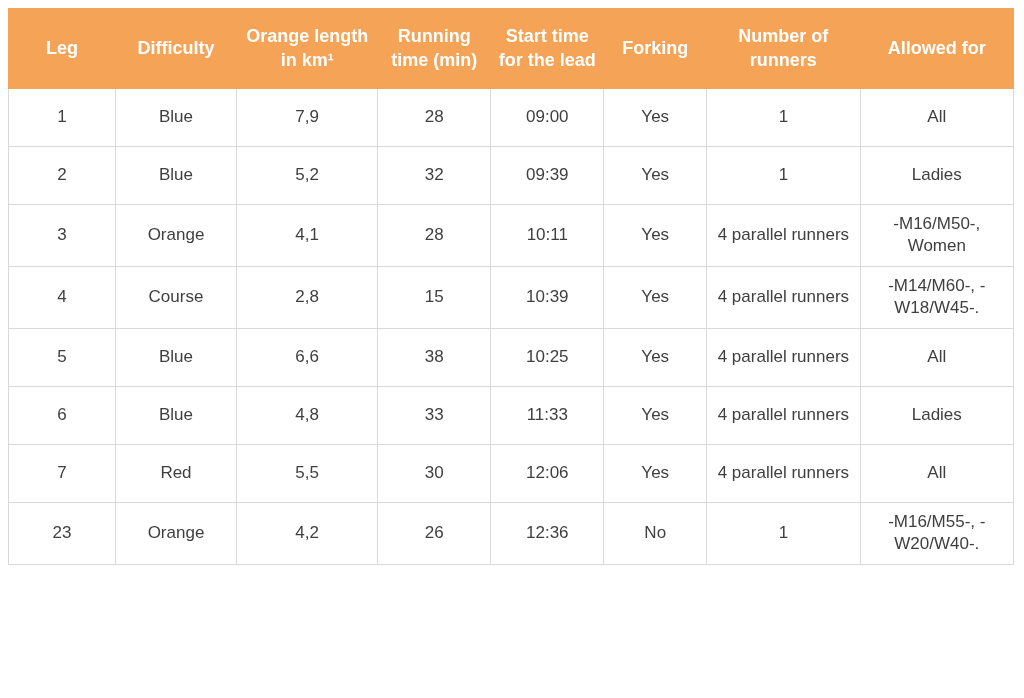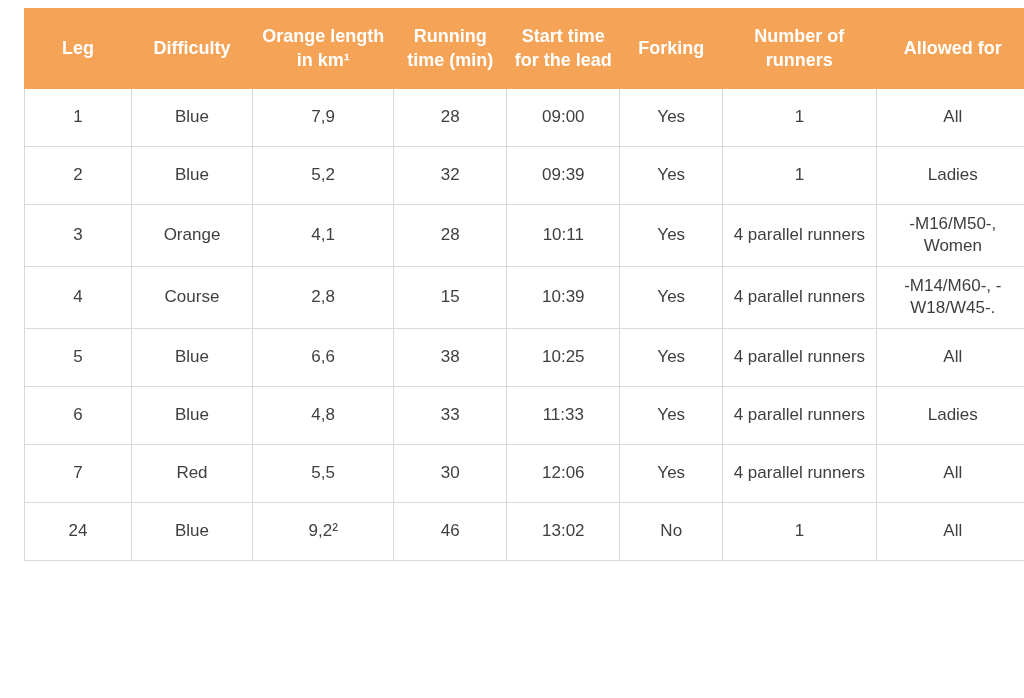--- a/index.html
+++ b/index.html
@@ -17,7 +17,7 @@
     width: 1024px;
     height: 698px;
     box-sizing: border-box;
-    padding: 8px 10px 8px 24px;
+    padding: 8px 10px 8px 8px;
     background: #ffffff;
   }
   table.legs {

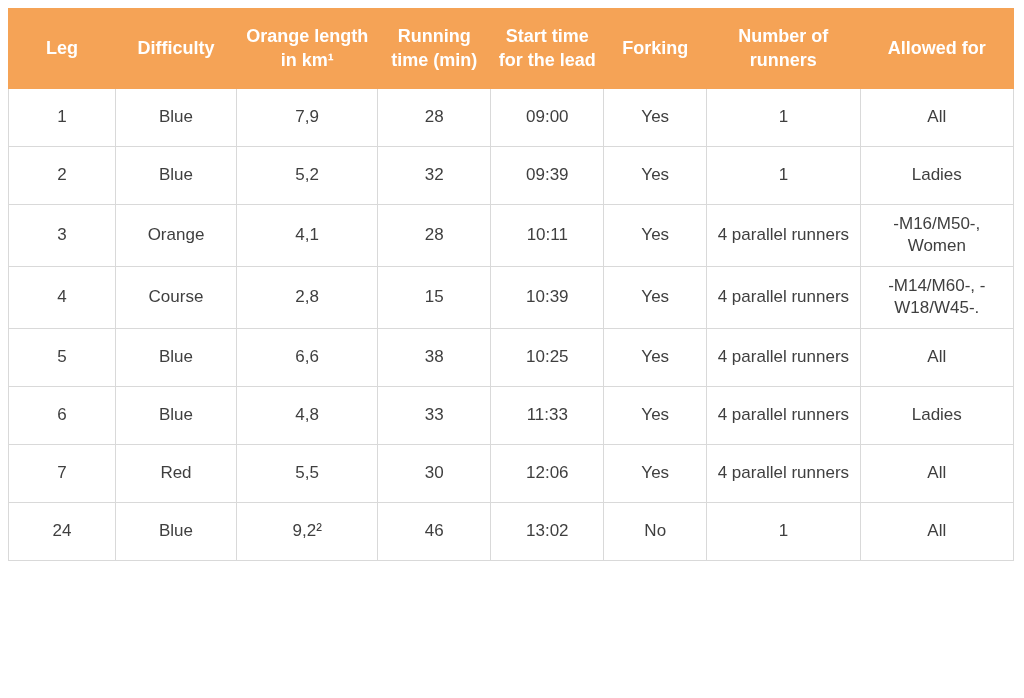--- a/index.html
+++ b/index.html
@@ -162,6 +162,16 @@
         <td class="multi">All</td>
       </tr>
       <tr>
+        <td>23</td>
+        <td>Orange</td>
+        <td>4,2</td>
+        <td>26</td>
+        <td>12:36</td>
+        <td>No</td>
+        <td class="multi">1</td>
+        <td class="multi">-M16/M55-, -W20/W40-.</td>
+      </tr>
+      <tr>
         <td>24</td>
         <td>Blue</td>
         <td>9,2²</td>

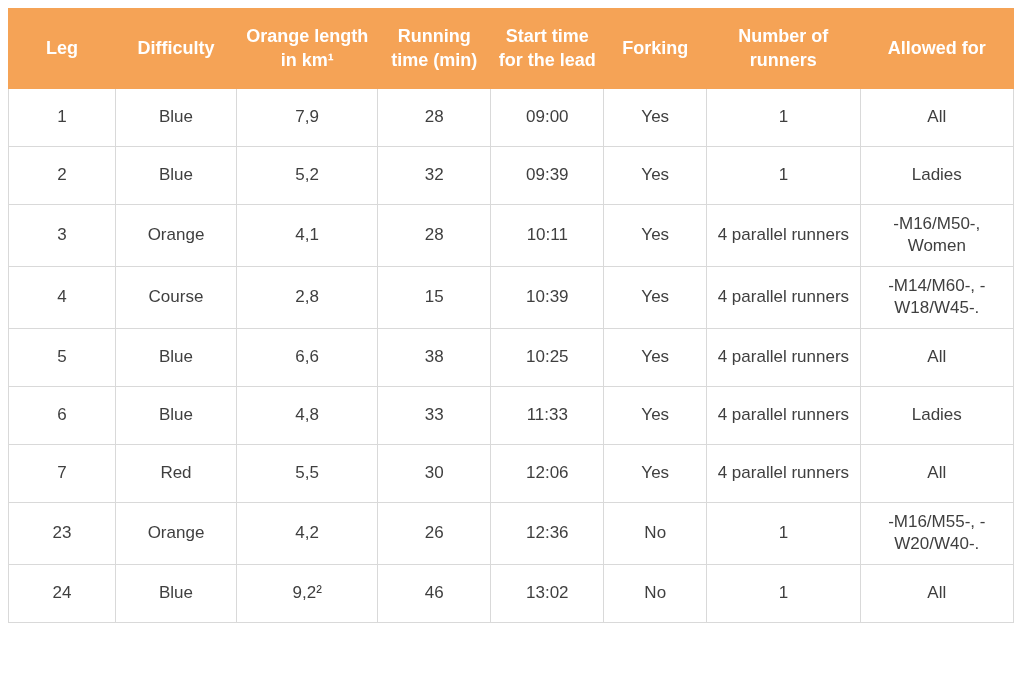--- a/index.html
+++ b/index.html
@@ -171,16 +171,6 @@
         <td class="multi">1</td>
         <td class="multi">-M16/M55-, -W20/W40-.</td>
       </tr>
-      <tr>
-        <td>24</td>
-        <td>Blue</td>
-        <td>9,2²</td>
-        <td>46</td>
-        <td>13:02</td>
-        <td>No</td>
-        <td class="multi">1</td>
-        <td class="multi">All</td>
-      </tr>
     </tbody>
   </table>
 </div>

